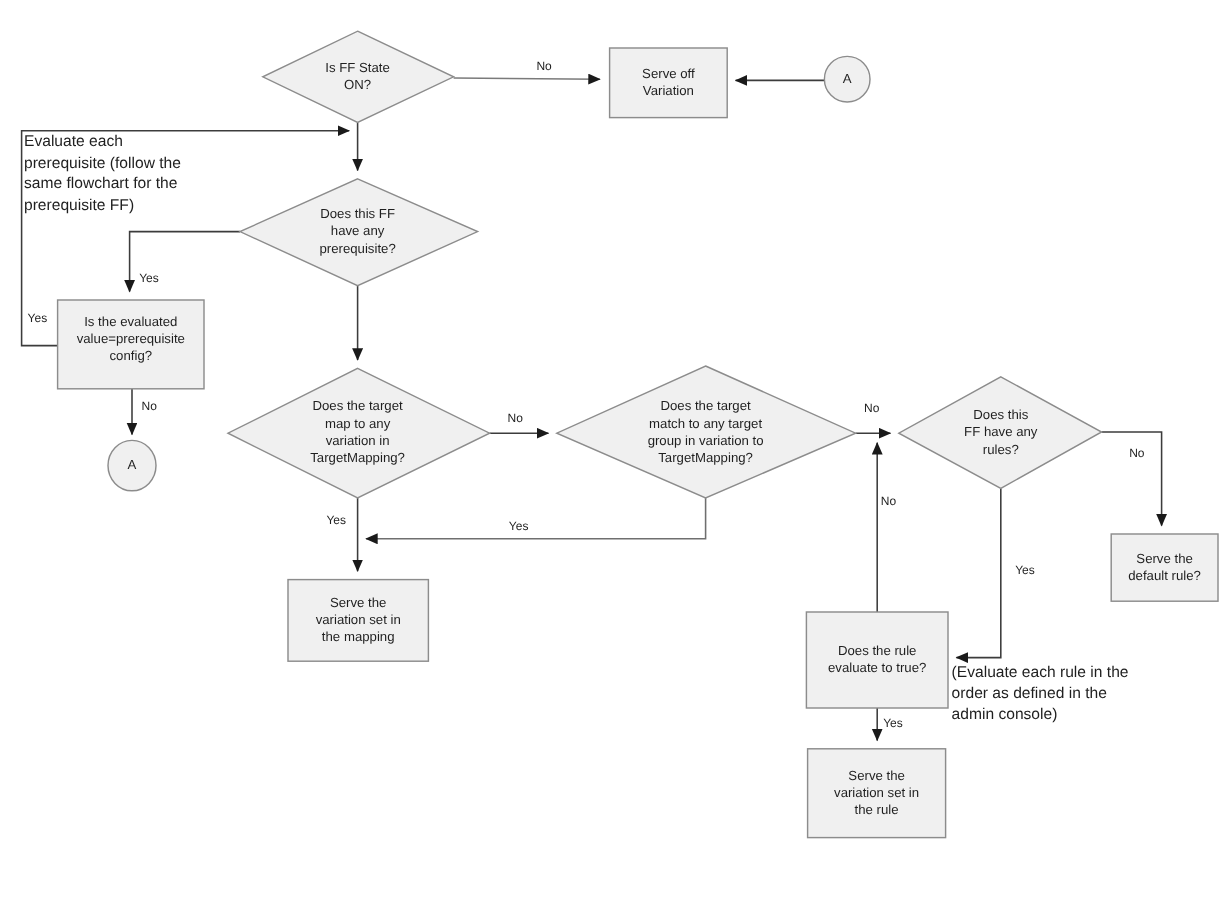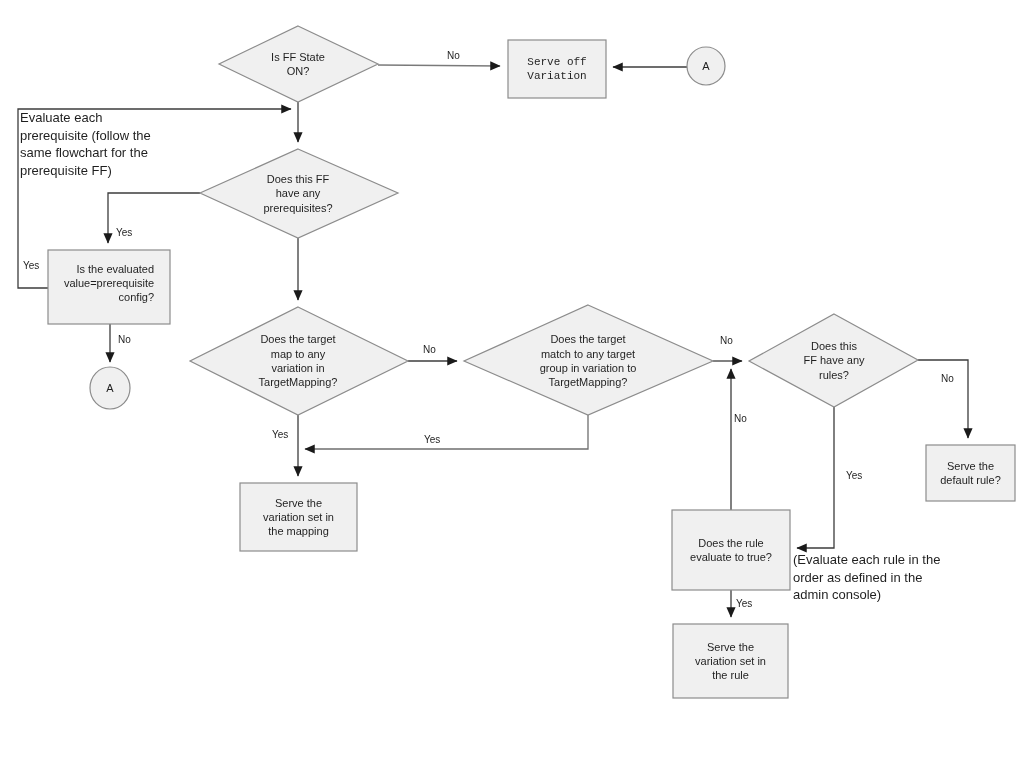--- a/index.html
+++ b/index.html
@@ -90,7 +90,7 @@
 
   <div class="node-label" style="left:233px;top:17px;width:130px;height:72px;">Is FF State
 ON?</div>
-  <div class="node-label" style="left:508px;top:29px;width:98px;height:58px;font-family:Liberation Mono, monospace;">Serve off
+  <div class="node-label" style="left:508px;top:29px;width:98px;height:58px;">Serve off
 Variation</div>
   <div class="node-label" style="left:687px;top:36px;width:38px;height:38px;">A</div>
   <div class="node-label" style="left:223px;top:140px;width:150px;height:85px;">Does this FF

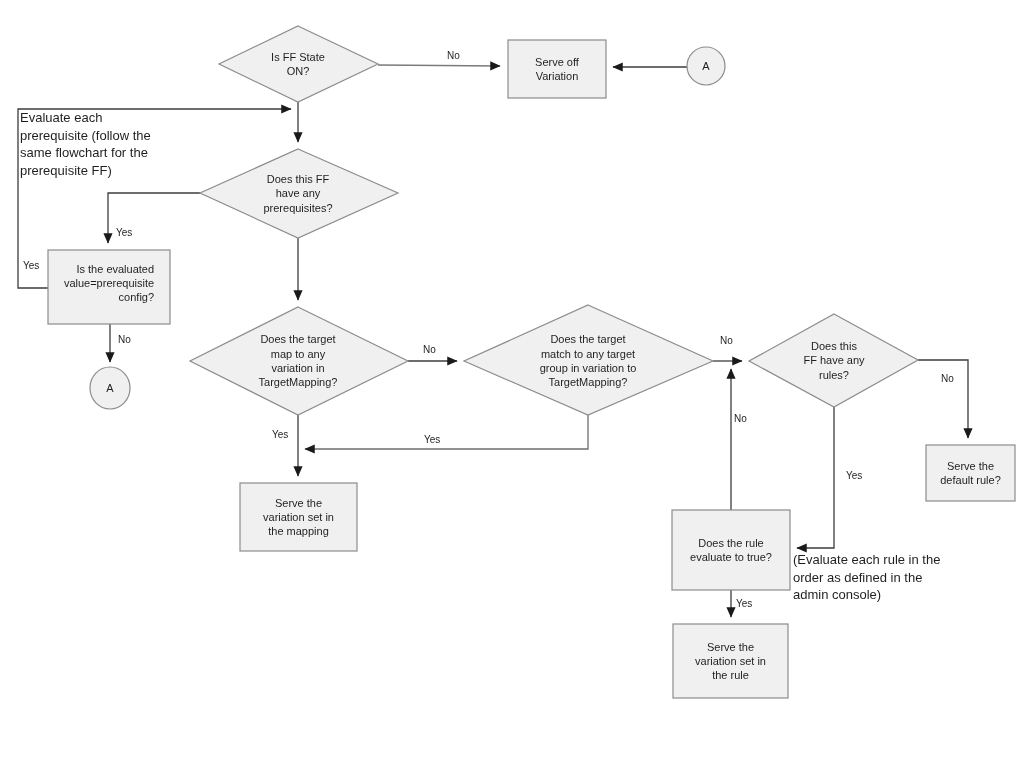--- a/index.html
+++ b/index.html
@@ -95,7 +95,7 @@
   <div class="node-label" style="left:687px;top:36px;width:38px;height:38px;">A</div>
   <div class="node-label" style="left:223px;top:140px;width:150px;height:85px;">Does this FF
 have any
-prerequisites?</div>
+prerequisite?</div>
   <div class="node-label" style="left:50px;top:240px;width:118px;height:64px;text-align:right;">Is the evaluated
 value=prerequisite
 config?</div>

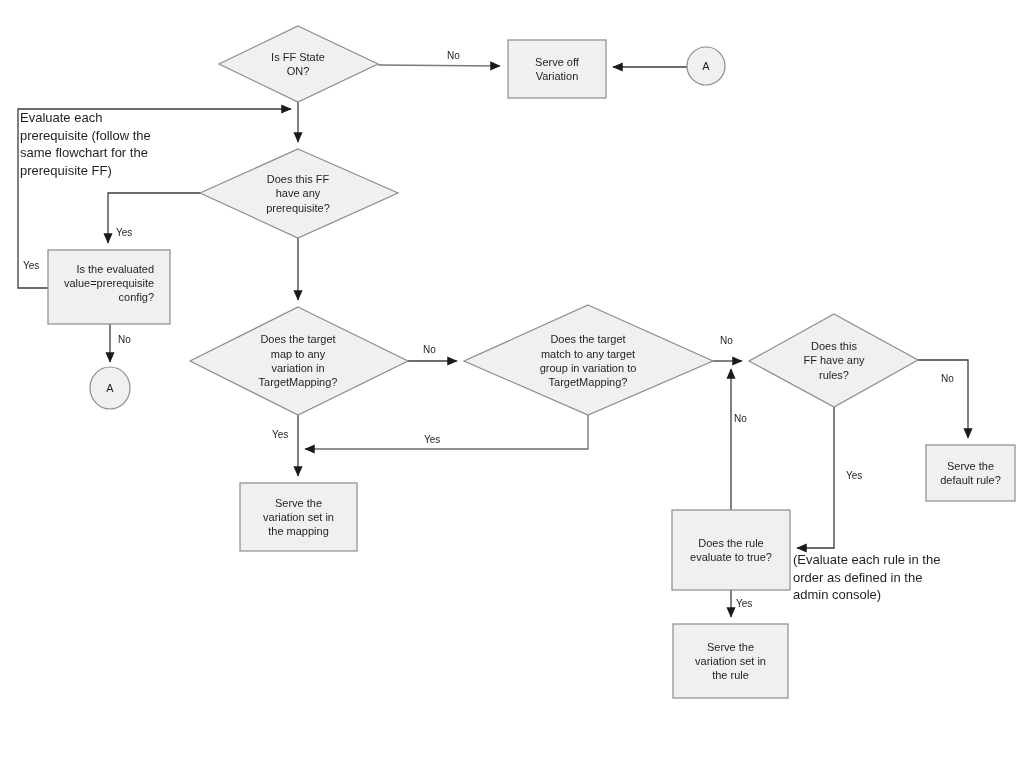--- a/index.html
+++ b/index.html
@@ -96,7 +96,7 @@
   <div class="node-label" style="left:223px;top:140px;width:150px;height:85px;">Does this FF
 have any
 prerequisite?</div>
-  <div class="node-label" style="left:50px;top:240px;width:118px;height:64px;text-align:right;">Is the evaluated
+  <div class="node-label" style="left:50px;top:240px;width:118px;height:64px;">Is the evaluated
 value=prerequisite
 config?</div>
   <div class="node-label" style="left:90px;top:356px;width:40px;height:42px;">A</div>

